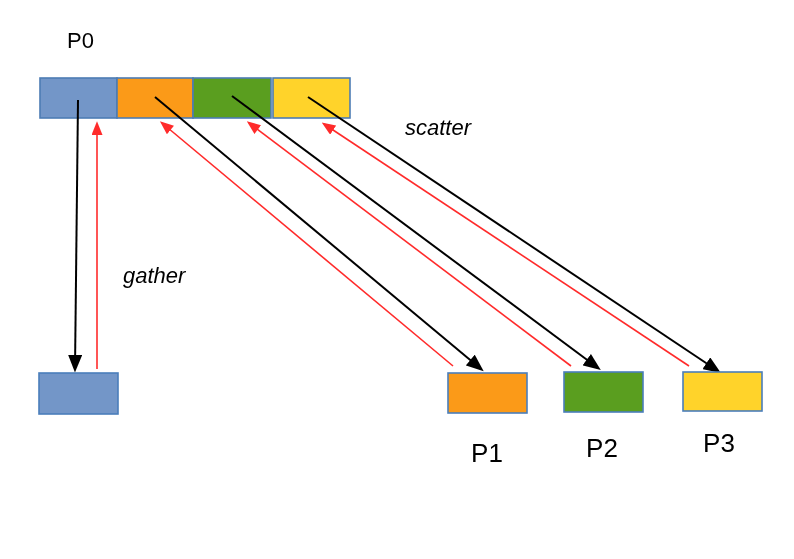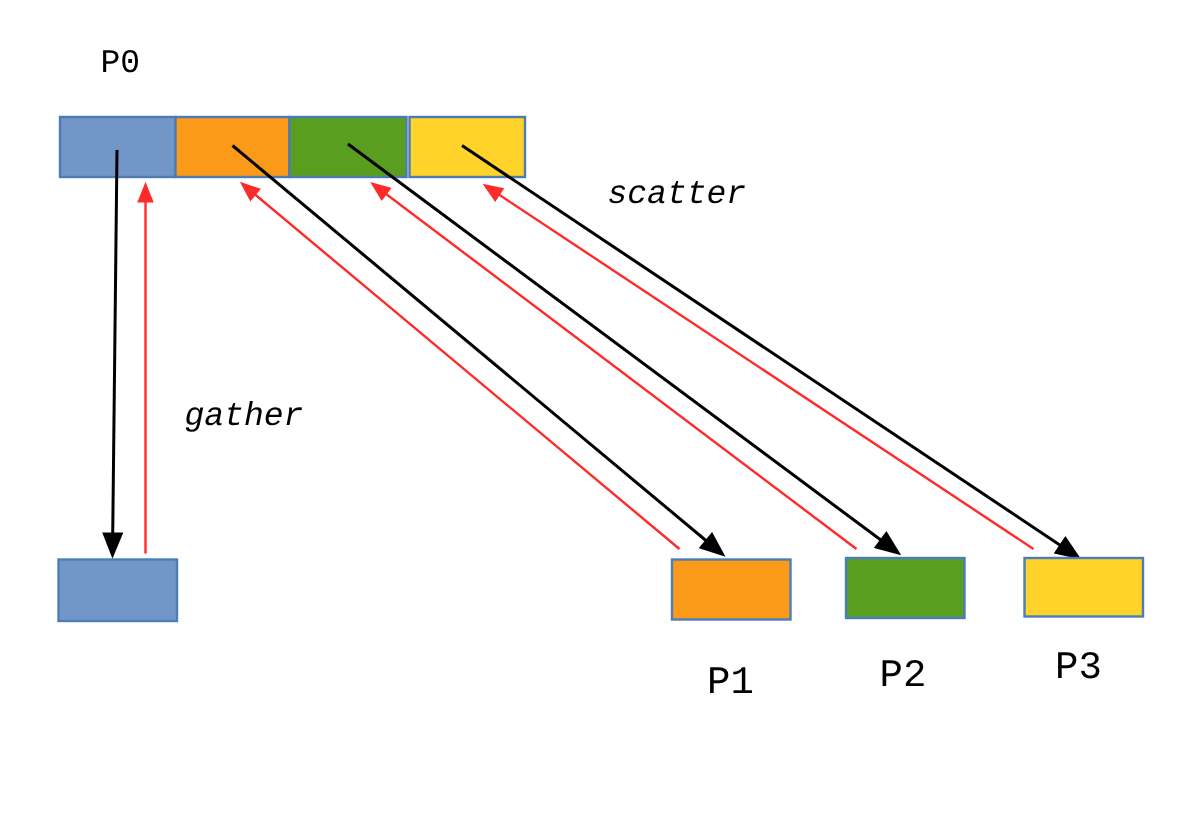--- a/index.html
+++ b/index.html
@@ -13,7 +13,7 @@
     height: 559px;
     background: #ffffff;
     overflow: hidden;
-    font-family: Liberation Mono, monospace;
+    font-family: Liberation Sans, sans-serif;
   }
   svg { display: block; }
   .seg   { stroke: #4d7cb4; stroke-width: 1.6; }

